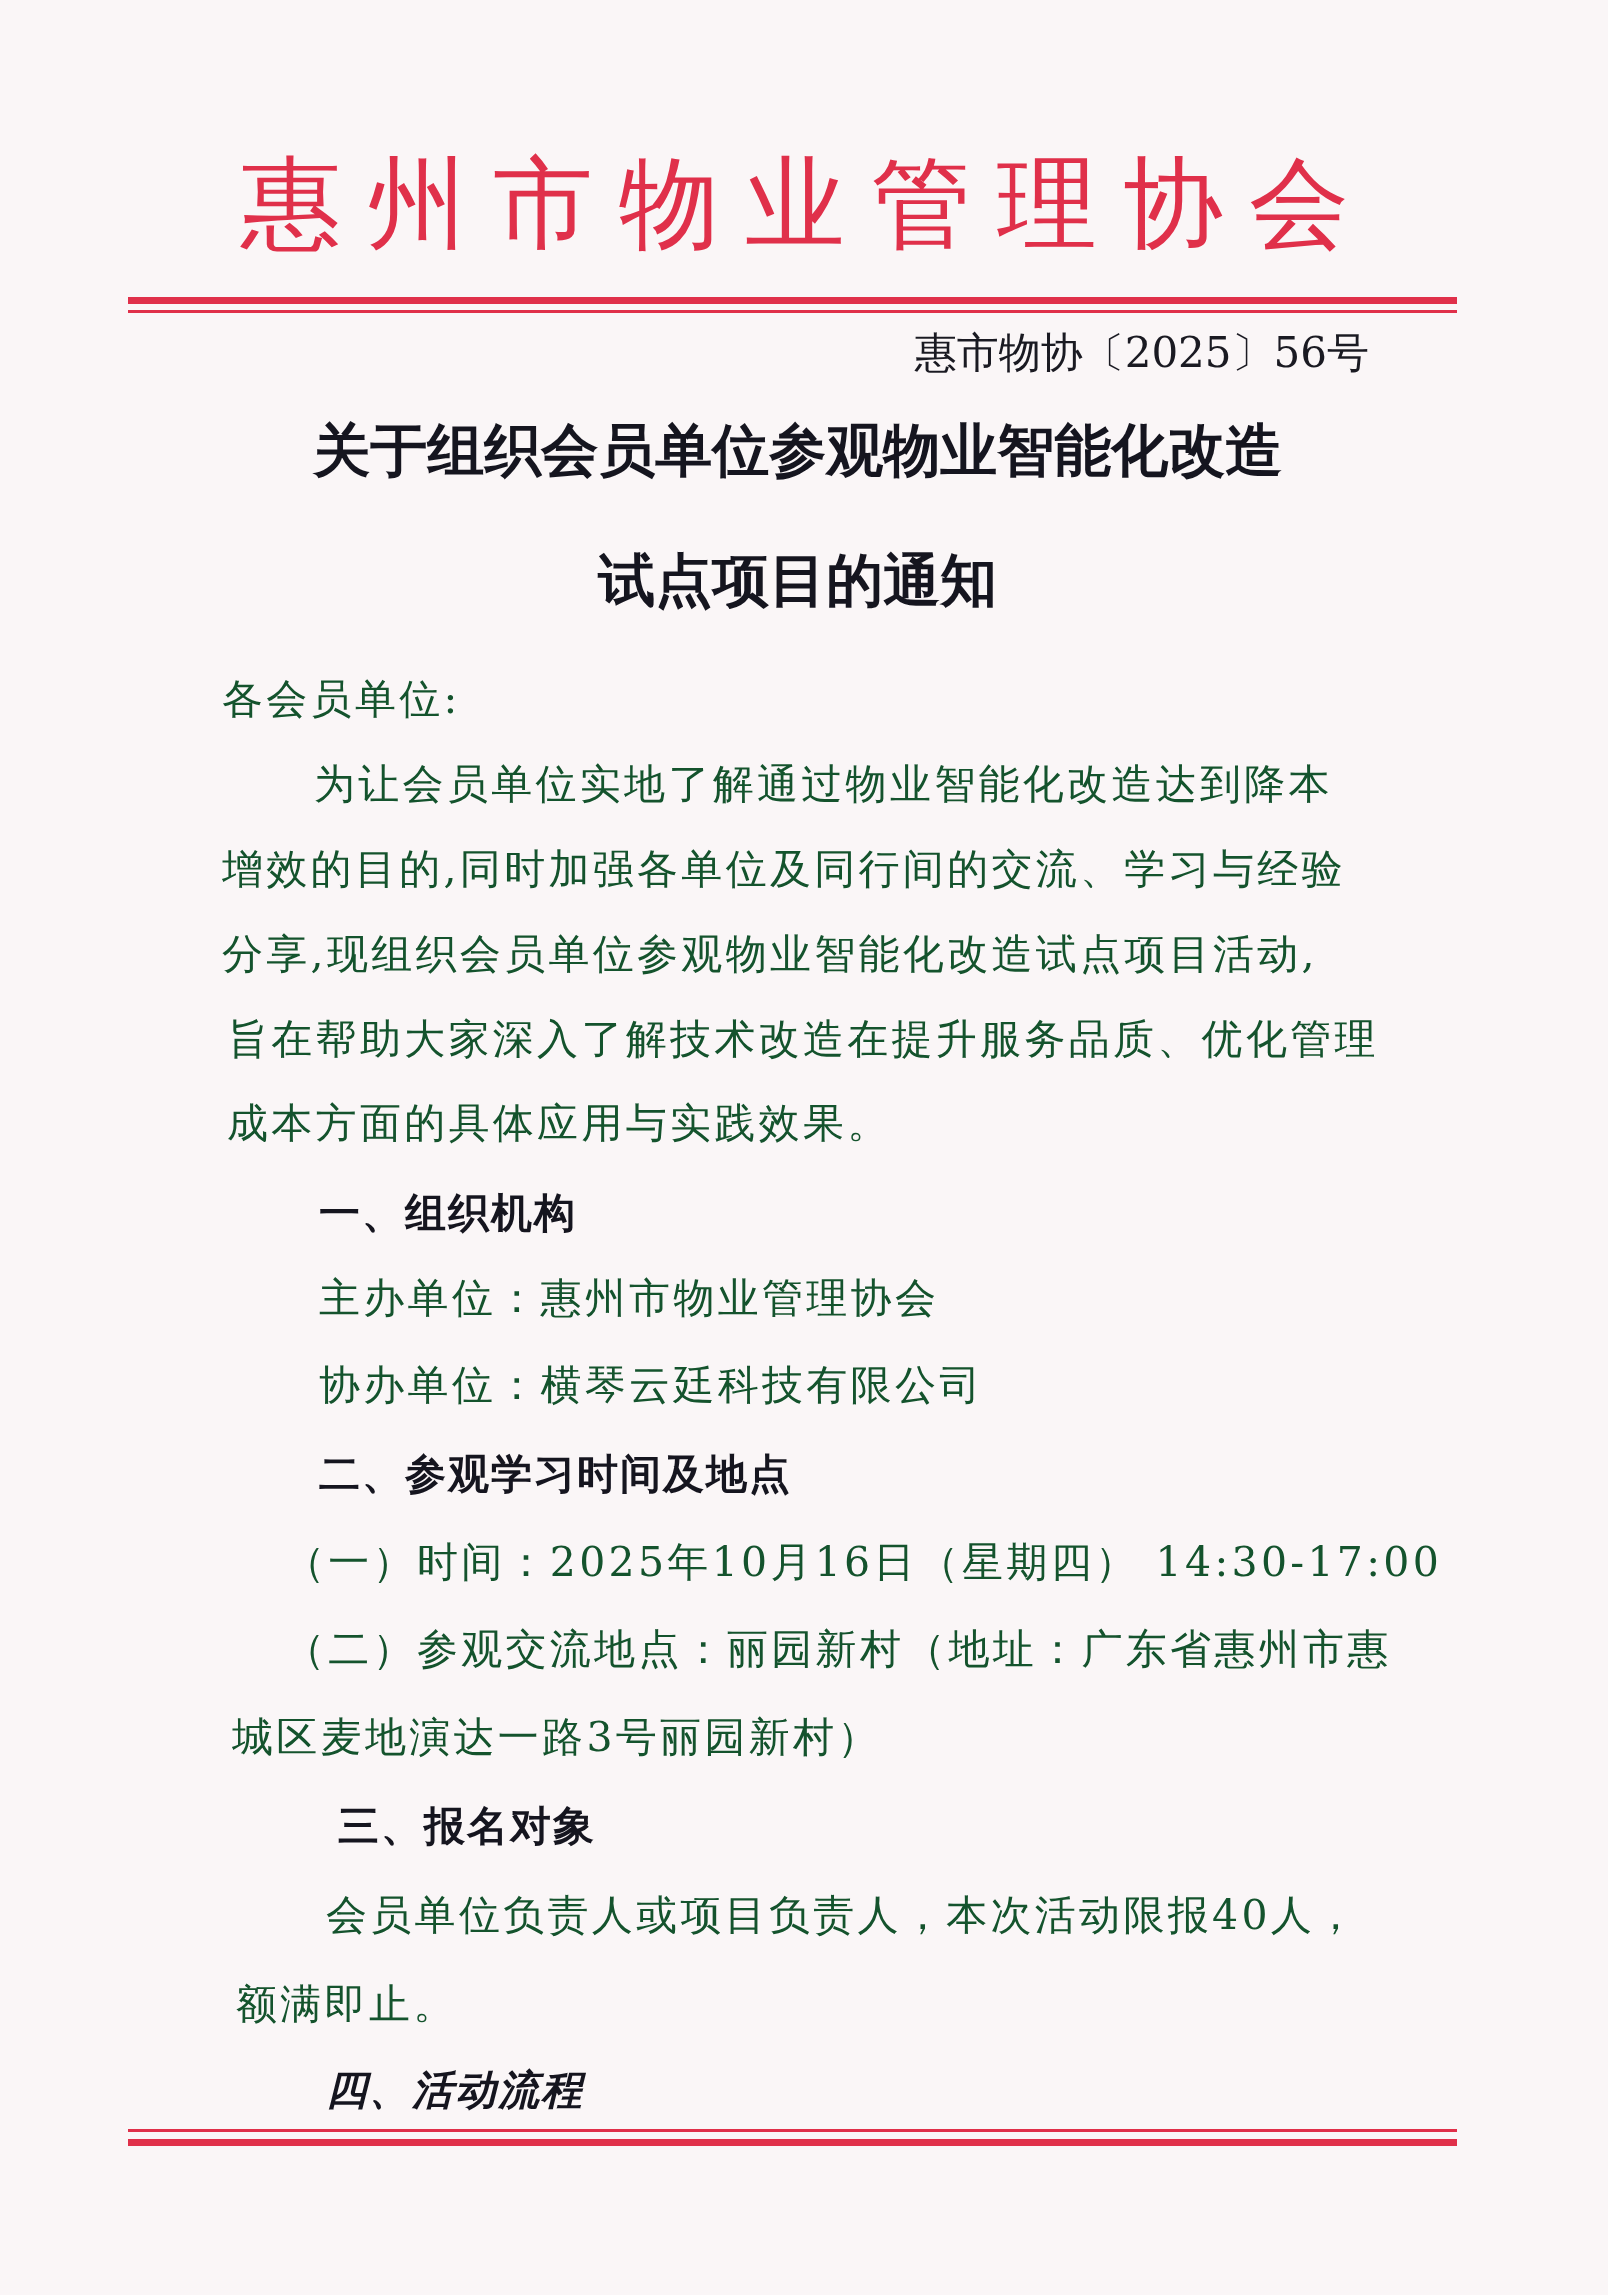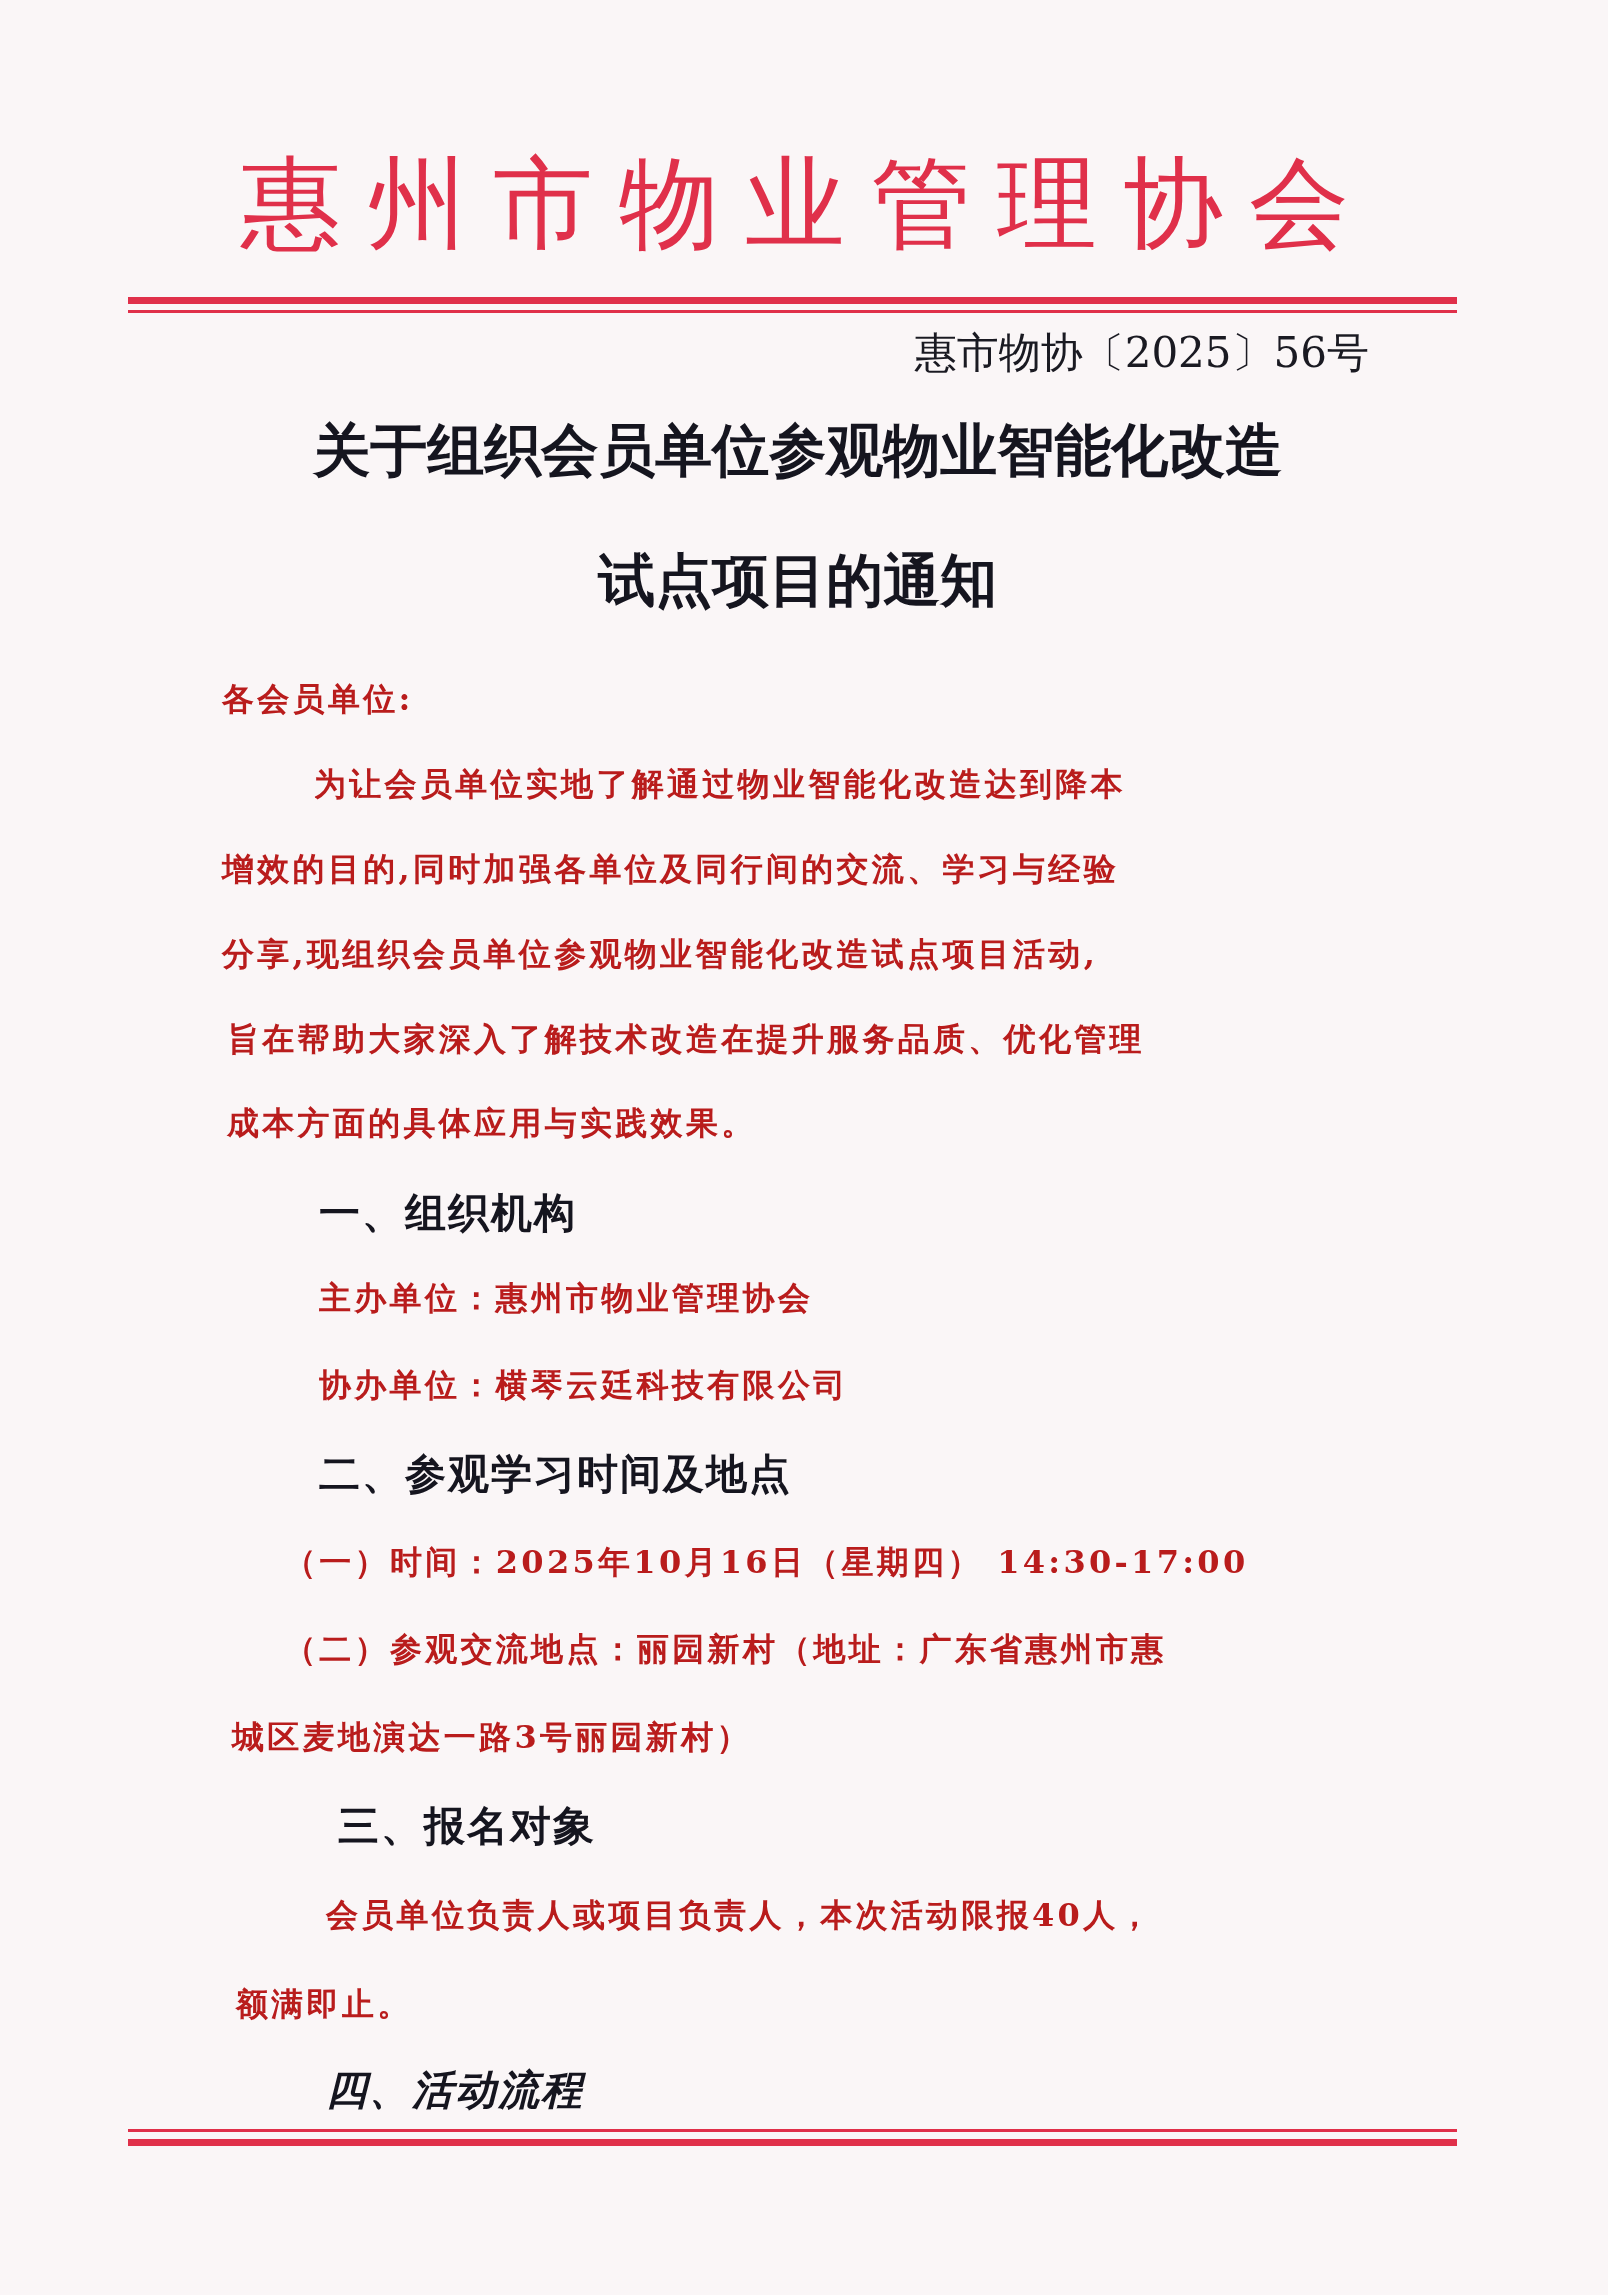--- a/index.html
+++ b/index.html
@@ -42,8 +42,8 @@
     .title.l2 { top: 544px; left: -6.7px; }
 
     .line {
-      position: absolute; font-size: 32px; line-height: 53px;
-      white-space: nowrap; color: #b91c1c; letter-spacing: 3.3px; font-weight: bold;
+      position: absolute; font-size: 41px; line-height: 53px;
+      white-space: nowrap; color: #14532d; letter-spacing: 3.3px;
     }
     .head {
       position: absolute; font-family: "DejaVu Sans", "Liberation Sans", sans-serif;

